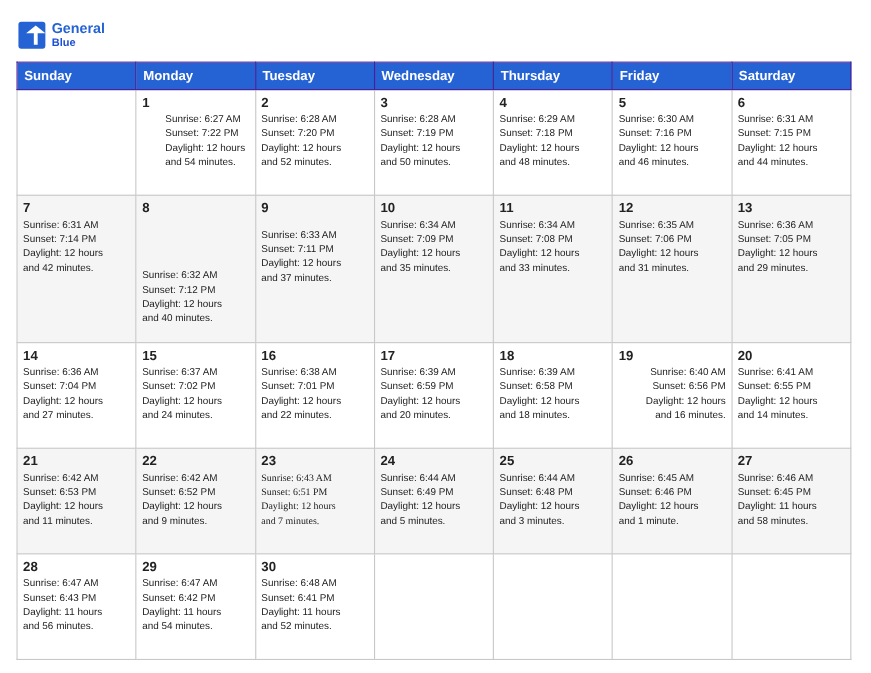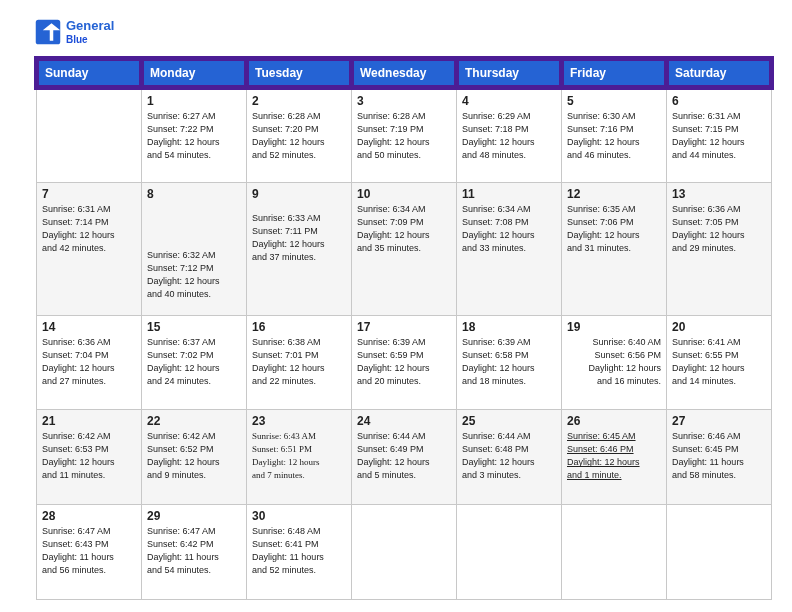--- a/index.html
+++ b/index.html
@@ -13,7 +13,7 @@
     .page {
       width: 792px;
       height: 612px;
-      padding: 18px 18px 12px 34px;
+      padding: 18px 18px 12px 15px;
       display: flex;
       flex-direction: column;
     }

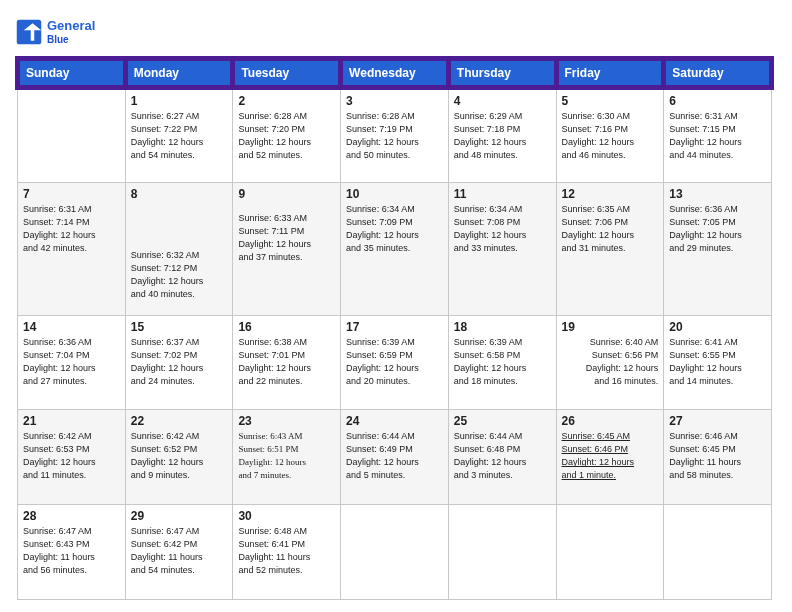--- a/index.html
+++ b/index.html
@@ -57,7 +57,7 @@
       font-weight: bold;
       padding: 5px 6px;
       text-align: left;
-      border: 5px solid #4c1d95;
+      border: 1px solid #4c1d95;
     }
     .calendar td {
       border: 1px solid #c8c8c8;

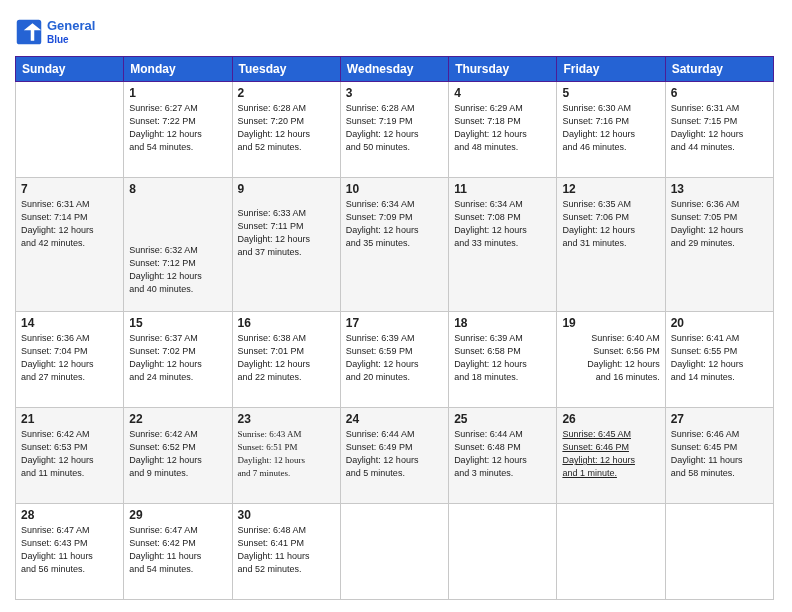--- a/index.html
+++ b/index.html
@@ -127,7 +127,7 @@
           <td class="empty-cell"></td>
           <td>
             <span class="day-num">1</span>
-            <div class="day-info" style="white-space: pre-line;">Sunrise: 6:27 AM
+            <div class="day-info" style="white-space: pre-line; margin-left: 21px;">Sunrise: 6:27 AM
 Sunset: 7:22 PM
 Daylight: 12 hours
 and 54 minutes.</div>

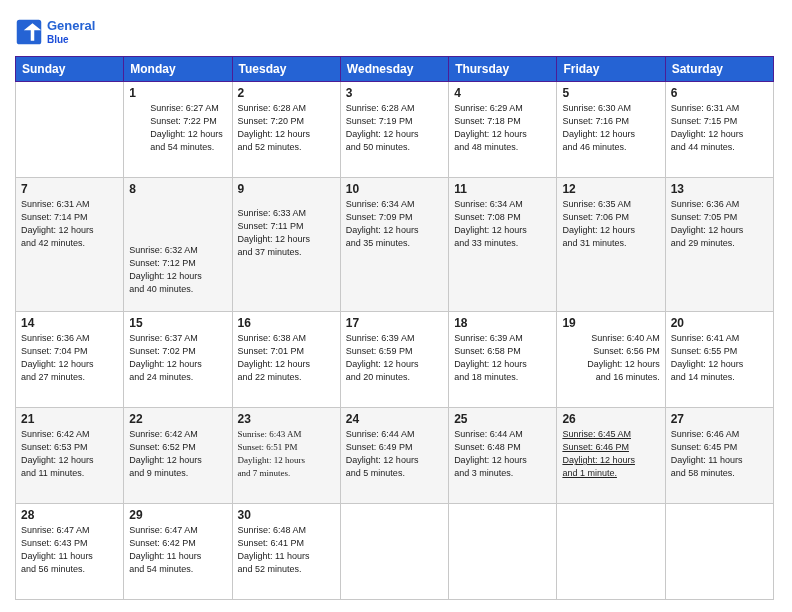--- a/index.html
+++ b/index.html
@@ -308,7 +308,7 @@
           </td>
           <td>
             <span class="day-num">26</span>
-            <div class="day-info" style="white-space: pre-line; text-decoration: underline;">Sunrise: 6:45 AM
+            <div class="day-info" style="white-space: pre-line;">Sunrise: 6:45 AM
 Sunset: 6:46 PM
 Daylight: 12 hours
 and 1 minute.</div>

